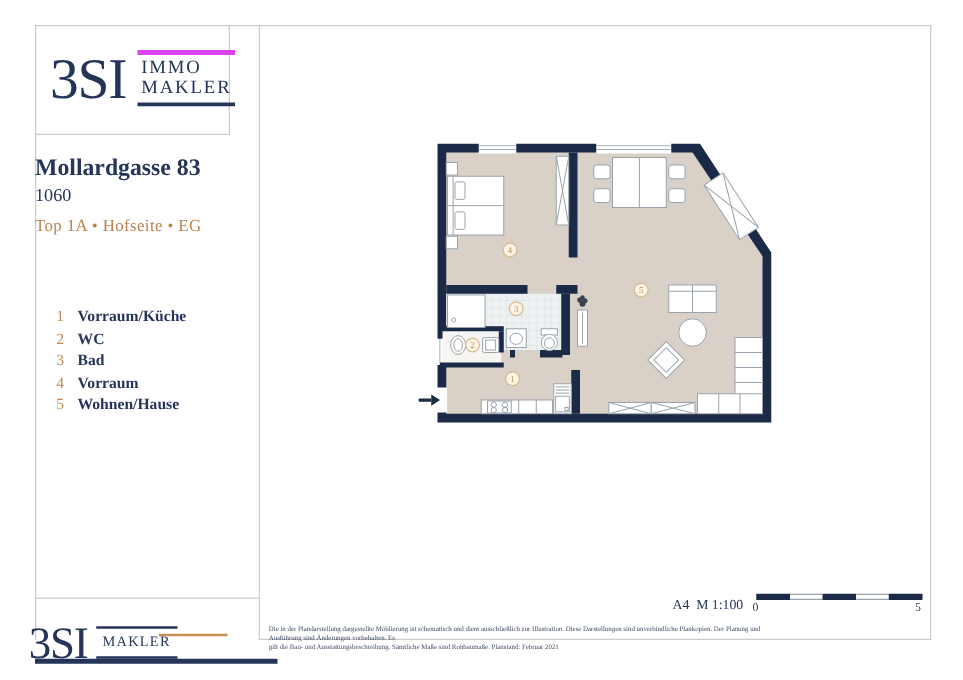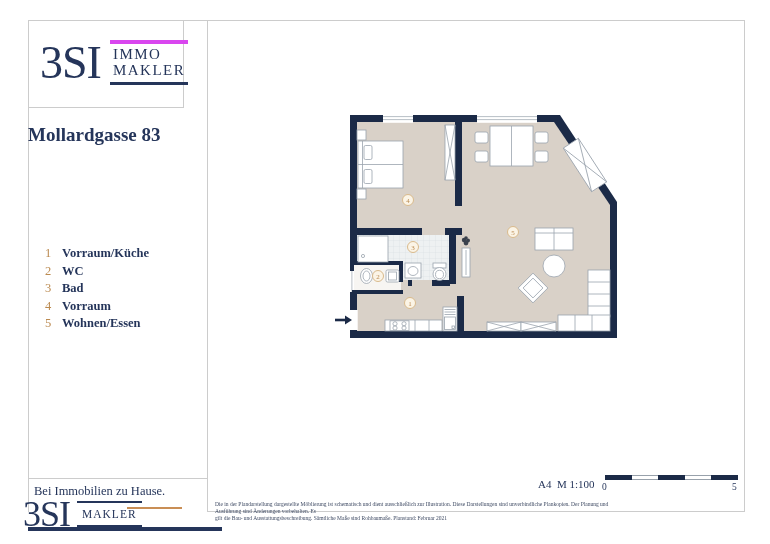--- a/index.html
+++ b/index.html
@@ -60,6 +60,7 @@
   </div>
 
   <div class="abs t-center street" style="left:28px;top:124px;">Mollardgasse 83</div>
+  <div class="abs t-center district" style="left:28px;top:149px;">1060</div>
 
   <div class="abs" style="left:45px;top:245px;">
     <div class="legend-row">

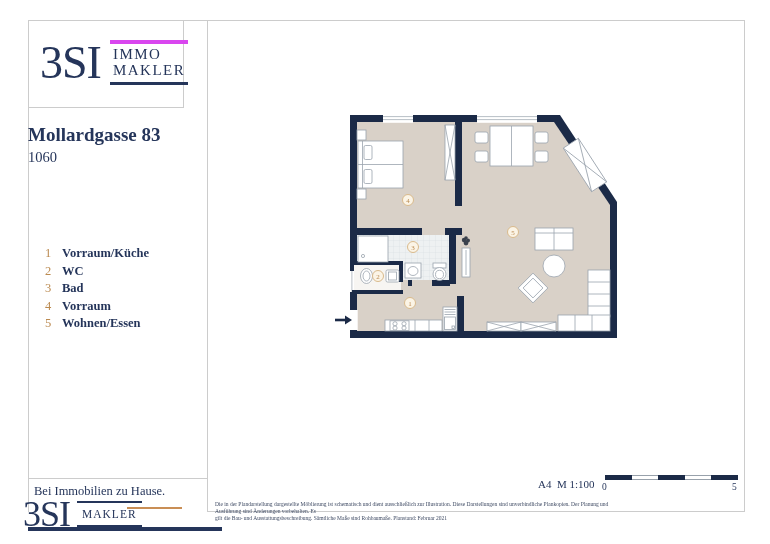--- a/index.html
+++ b/index.html
@@ -61,6 +61,7 @@
 
   <div class="abs t-center street" style="left:28px;top:124px;">Mollardgasse 83</div>
   <div class="abs t-center district" style="left:28px;top:149px;">1060</div>
+  <div class="abs t-center unitline" style="left:28px;top:173px;">Top 1A • Hofseite • EG</div>
 
   <div class="abs" style="left:45px;top:245px;">
     <div class="legend-row">

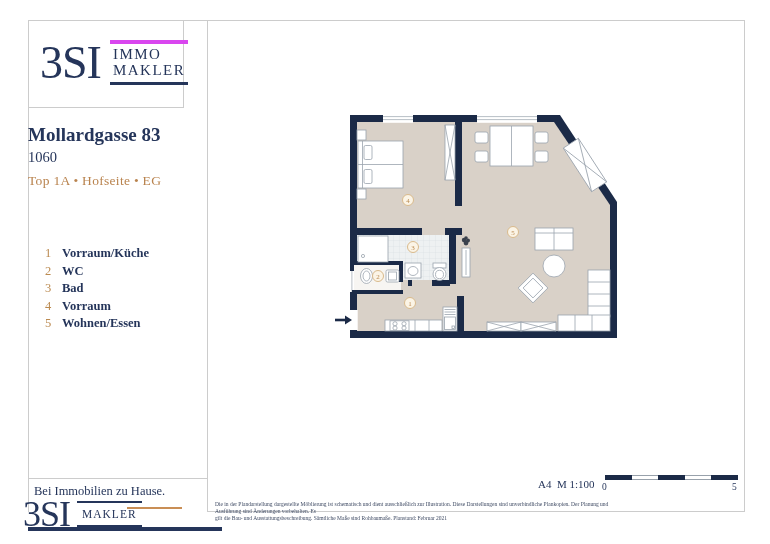--- a/index.html
+++ b/index.html
@@ -82,7 +82,7 @@
     </div>
     <div class="legend-row">
       <span class="legend-num">5</span>
-      <span class="legend-label">Wohnen/Essen</span>
+      <span class="legend-label">Wohnen/Hause</span>
     </div>
   </div>
 

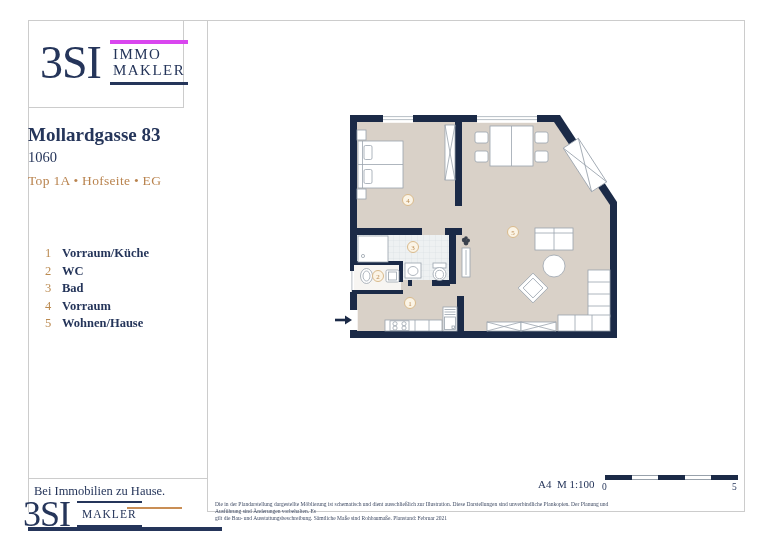--- a/index.html
+++ b/index.html
@@ -272,7 +272,6 @@
     </g>
   </svg>
 
-  <div class="abs tagline" style="left:34px;top:484px;">Bei Immobilien zu Hause.</div>
   <div class="abs logo-row" style="left:23px;top:498px;">
     <div class="f-brand">3SI</div>
     <div class="f-badge" style="margin-left:7px;">MAKLER</div>

